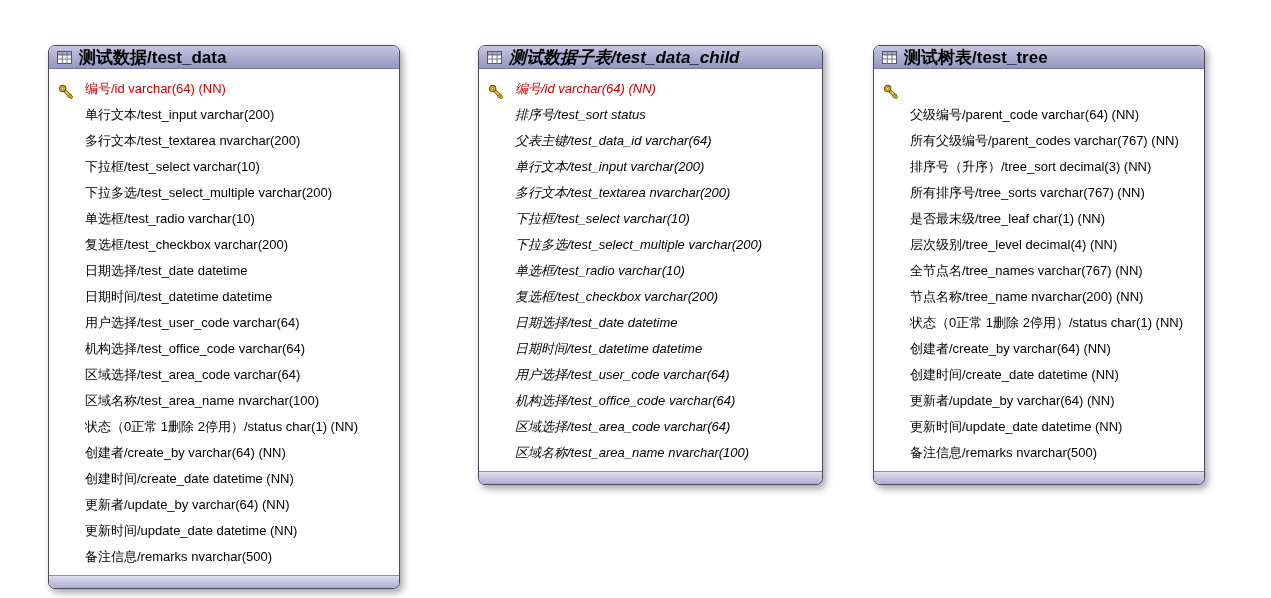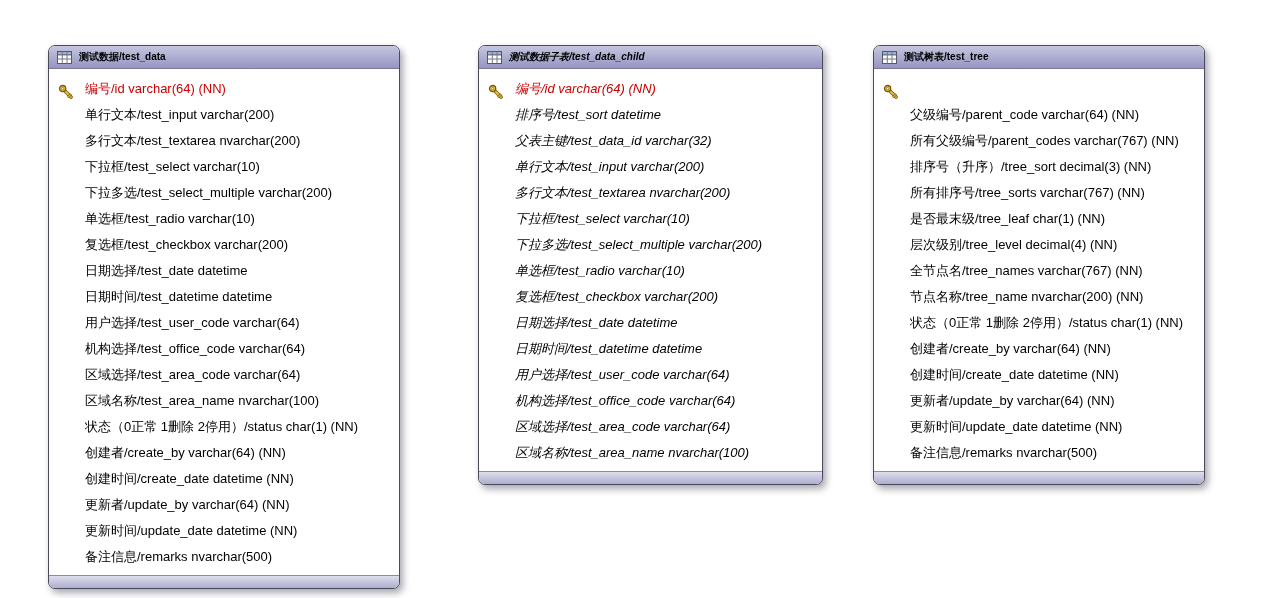--- a/index.html
+++ b/index.html
@@ -30,7 +30,7 @@
     background: linear-gradient(#c6c6e0, #9595c2);
     border-bottom: 1px solid #7a7aa0;
     border-radius: 6px 6px 0 0;
-    font-size: 10px;
+    font-size: 17px;
     font-weight: bold;
     color: #000;
     white-space: nowrap;

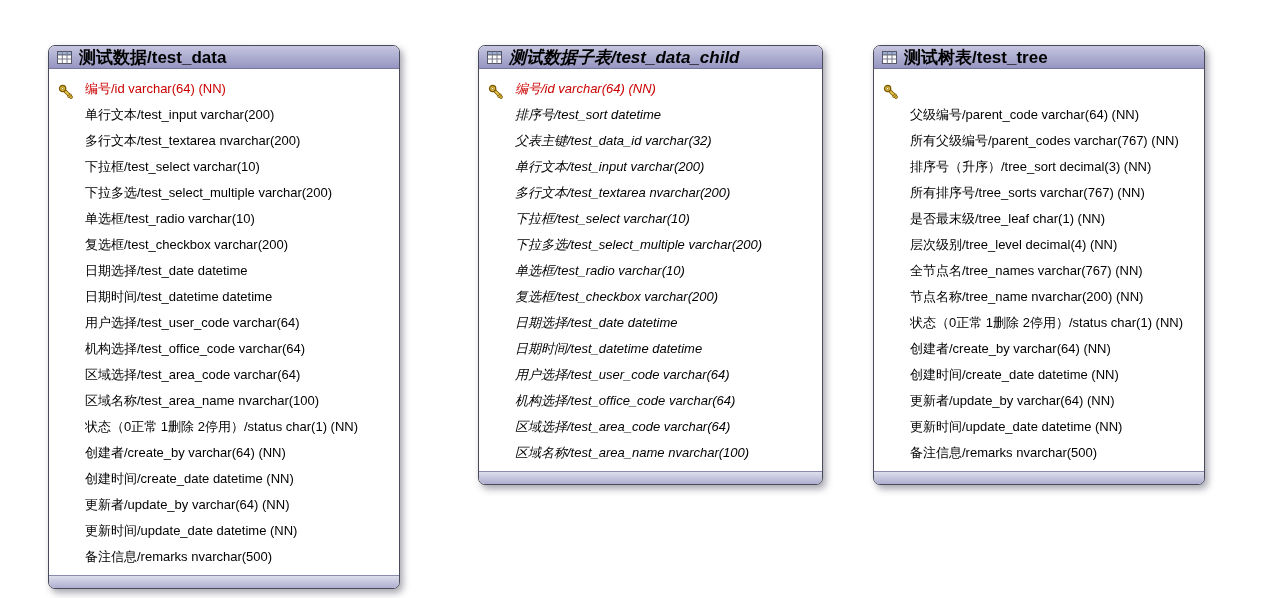--- a/index.html
+++ b/index.html
@@ -219,7 +219,7 @@
 
   <div class="column-row">
     
-    <span class="row-label">排序号/test_sort datetime</span>
+    <span class="row-label">排序号/test_sort status</span>
   </div>
 
   <div class="column-row">

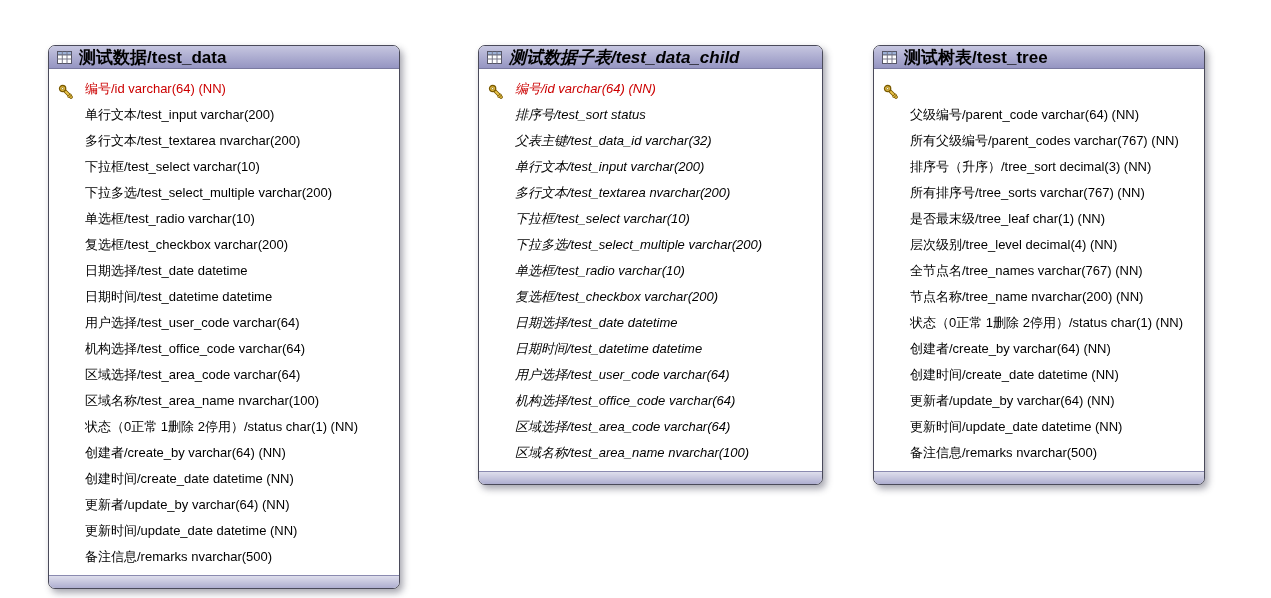--- a/index.html
+++ b/index.html
@@ -224,7 +224,7 @@
 
   <div class="column-row">
     
-    <span class="row-label">父表主键/test_data_id varchar(32)</span>
+    <span class="row-label">父表主键/test_data_id varchar(64)</span>
   </div>
 
   <div class="column-row">

